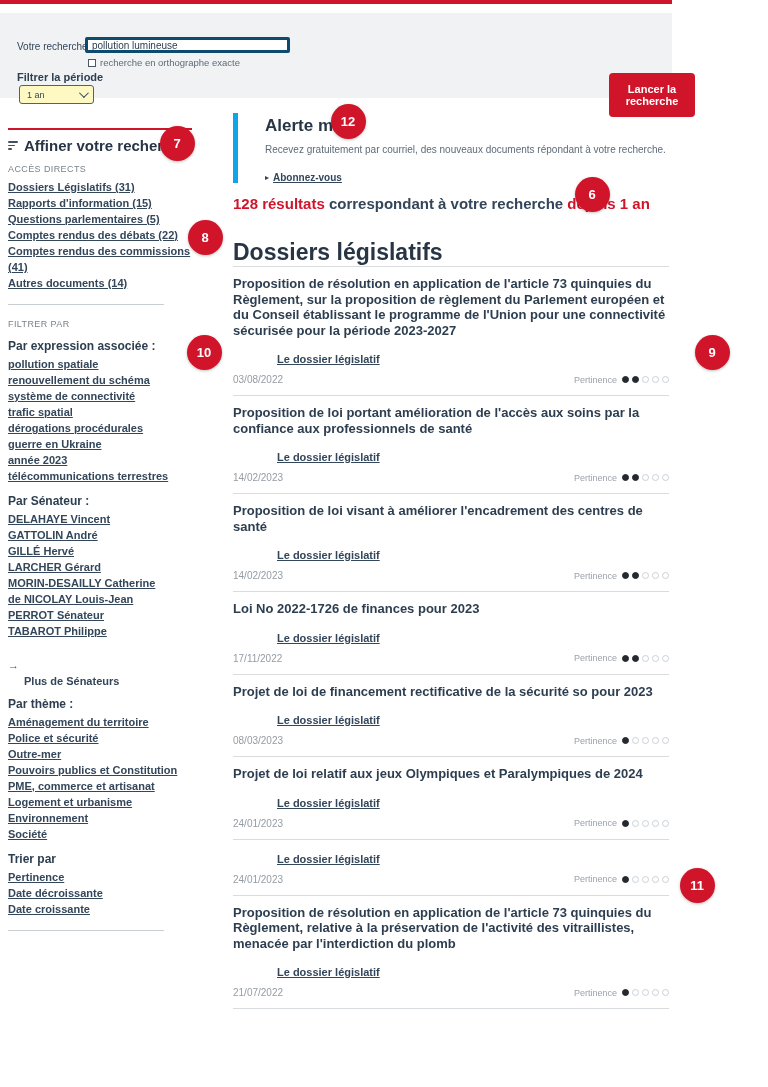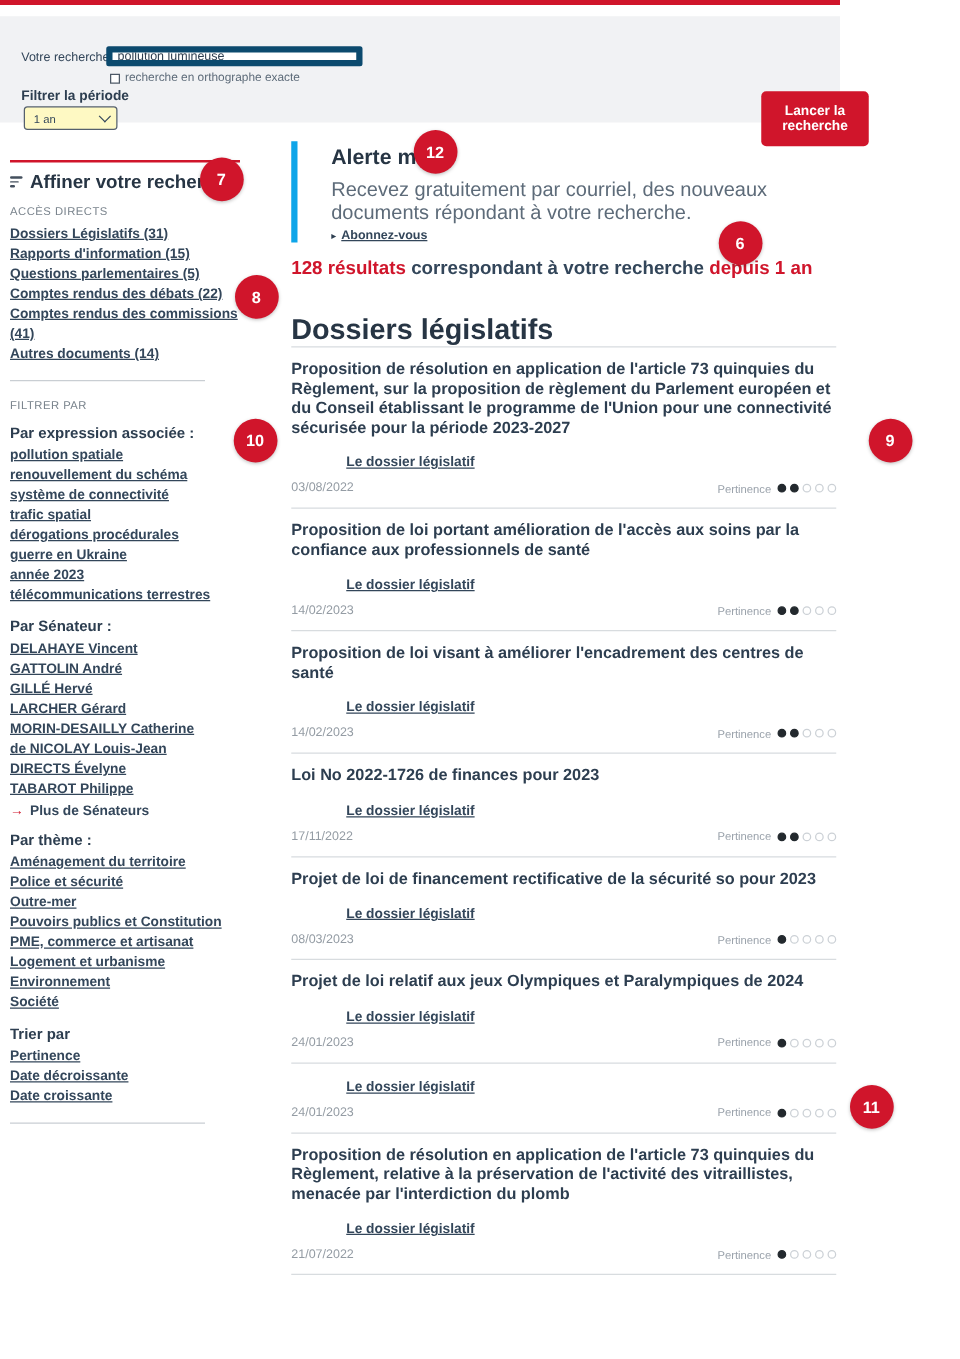--- a/index.html
+++ b/index.html
@@ -16,7 +16,7 @@
   .search-label { position:absolute; left:17px; top:28px; font-size:10px; color:#33465a; }
   .search-input {
     position:absolute; left:85px; top:24px; width:205px; height:16px;
-    border:5px solid #0c4a6e; background:#fff; font-family:"Liberation Sans",sans-serif;
+    border:3px solid #0c4a6e; background:#fff; font-family:"Liberation Sans",sans-serif;
     font-size:10px; color:#2d3e50; padding:0 4px; border-radius:2px;
   }
   .checkbox-row { position:absolute; left:88px; top:44px; display:flex; align-items:center; gap:4px; }

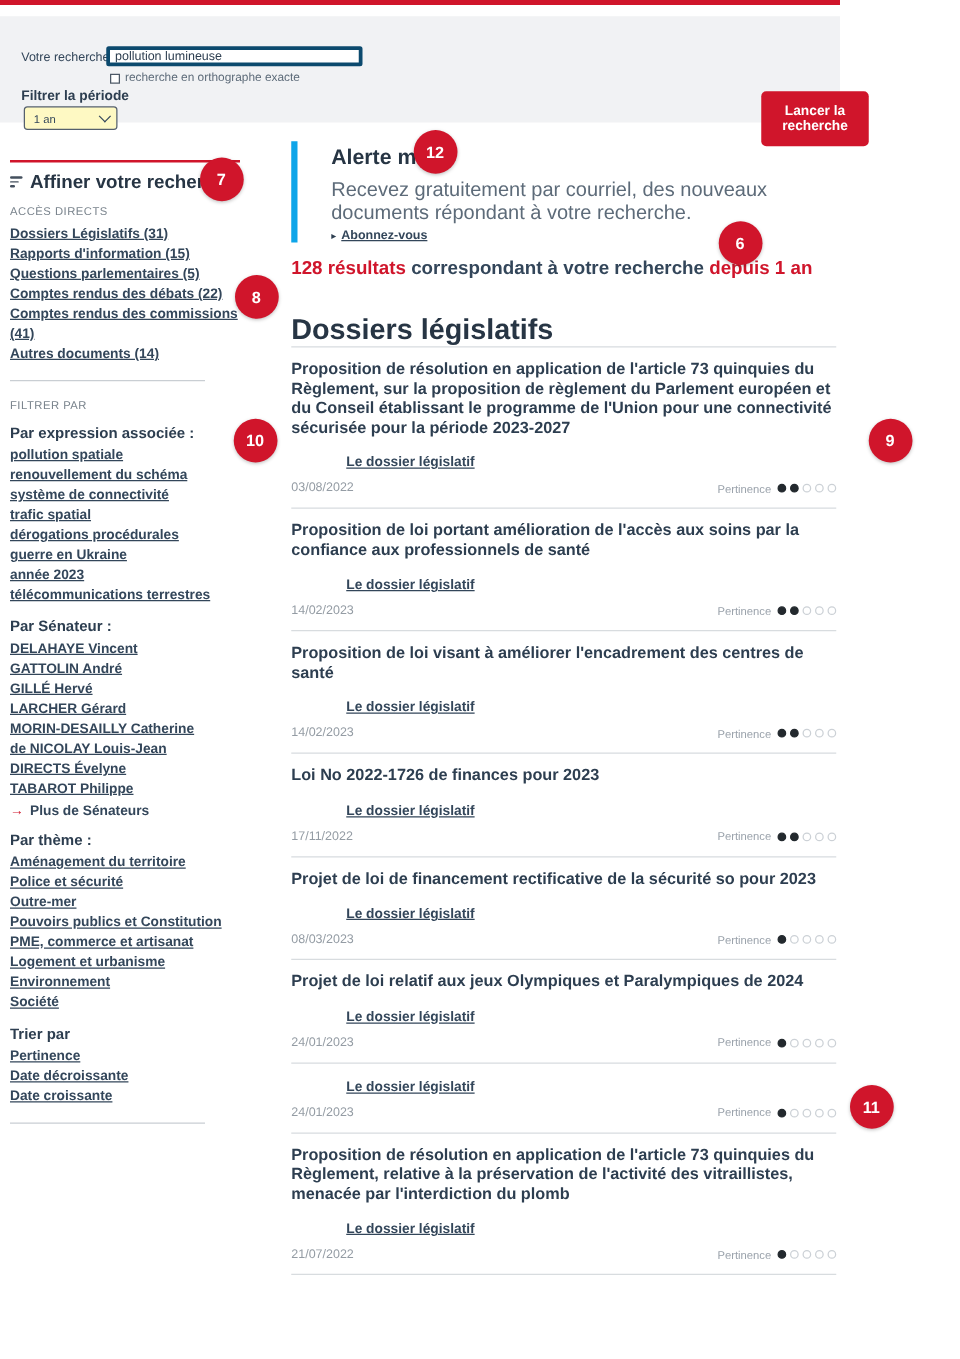--- a/index.html
+++ b/index.html
@@ -58,7 +58,7 @@
   .main { position:absolute; left:233px; top:113px; width:436px; }
   .alert-box { border-left:5px solid #0ea5e9; padding-left:27px; }
   .alert-title { font-size:17px; font-weight:bold; color:#273544; padding-top:3px; margin-bottom:8px; }
-  .alert-desc { font-size:16px; color:#5d6b79; margin-bottom:3px; }
+  .alert-desc { font-size:10px; color:#5d6b79; margin-bottom:17px; }
   .subscribe-row { display:flex; align-items:center; gap:4px; cursor:pointer; }
   .subscribe-marker { font-size:8px; color:#2d3e50; }
   .subscribe-link { font-size:10px; font-weight:bold; color:#33465a; text-decoration:underline; }

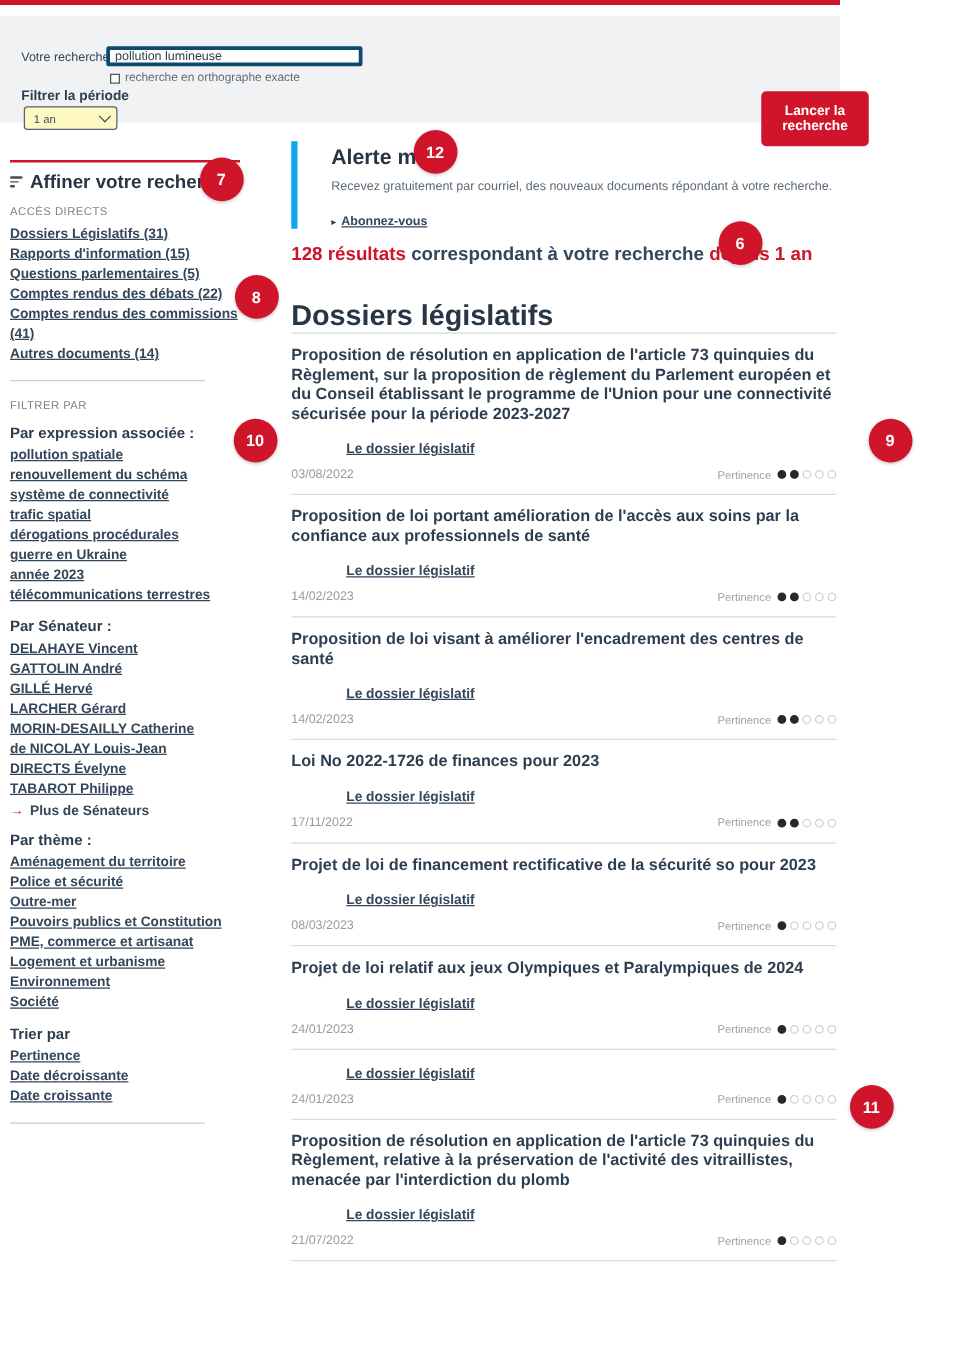--- a/index.html
+++ b/index.html
@@ -147,7 +147,7 @@
       <a class="slink">LARCHER Gérard</a>
       <a class="slink">MORIN-DESAILLY Catherine</a>
       <a class="slink">de NICOLAY Louis-Jean</a>
-      <a class="slink">DIRECTS Évelyne</a>
+      <a class="slink">PERROT Sénateur</a>
       <a class="slink">TABAROT Philippe</a>
     </nav>
   <div class="more-row">

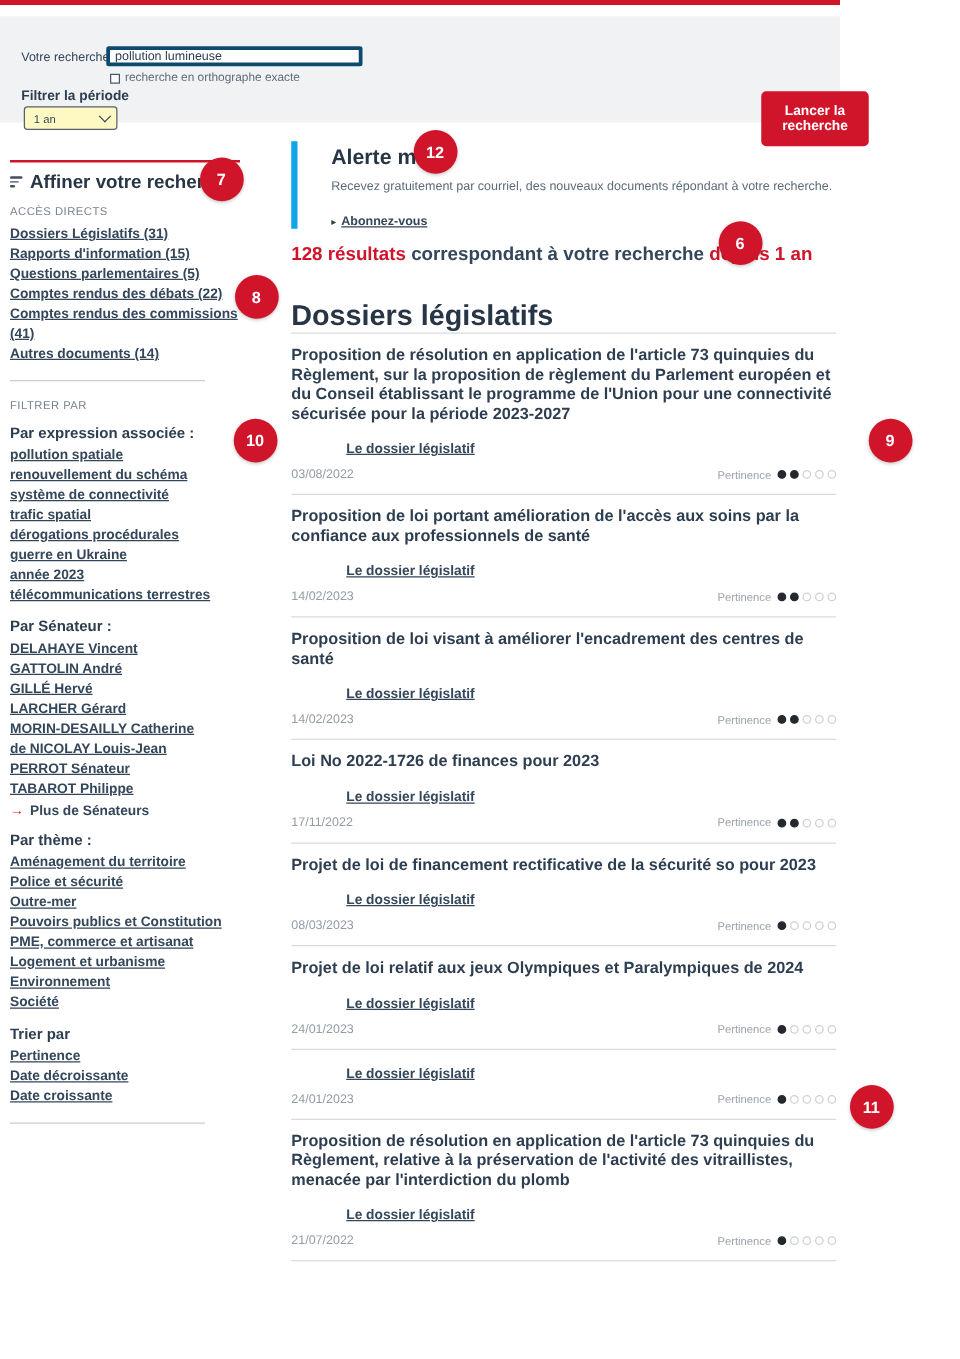--- a/index.html
+++ b/index.html
@@ -52,7 +52,7 @@
   .side-subtitle { font-size:12px; font-weight:bold; color:#2d3e50; margin:10px 0 3px; }
   .more-row { display:flex; align-items:center; gap:5px; margin:4px 0 2px; cursor:pointer; }
   .more-arrow { color:#d0152b; font-size:11px; }
-  .more-label { font-size:11px; font-weight:bold; color:#33465a; }
+  .more-label { font-size:11px; font-weight:bold; color:#33465a;margin-top:32px; }
 
   
   .main { position:absolute; left:233px; top:113px; width:436px; }

